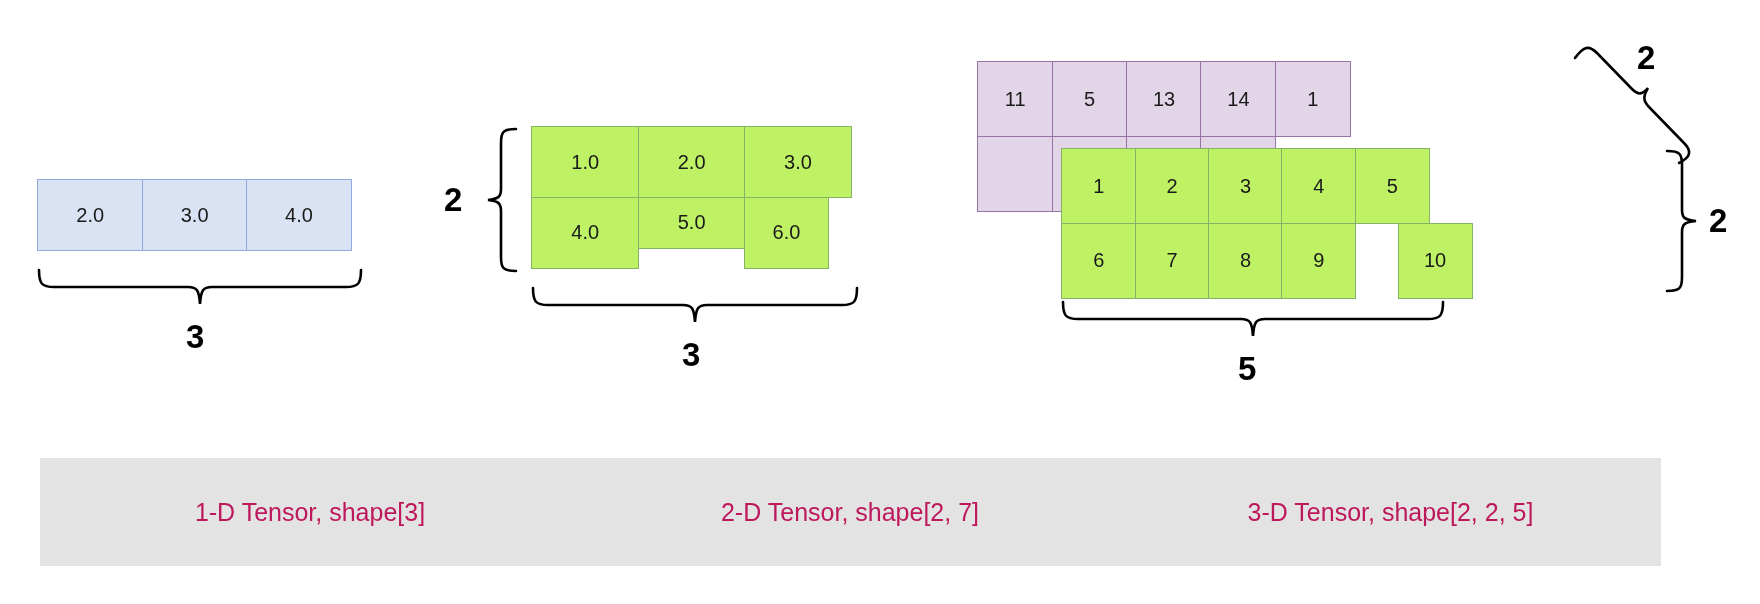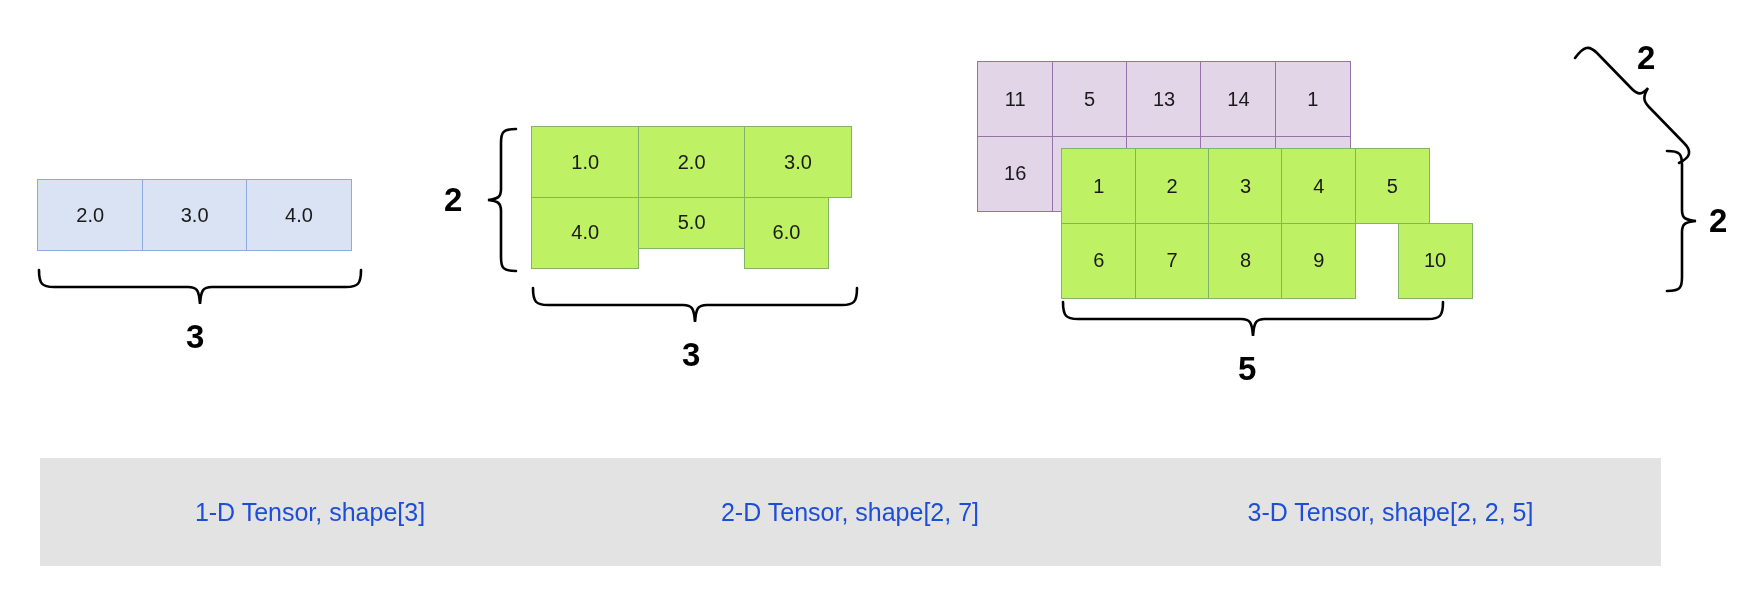--- a/index.html
+++ b/index.html
@@ -151,7 +151,6 @@
       <div class="cell" style="width:76px;height:76px;">1</div>
     </div>
     <div class="row">
-      <div class="cell" style="width:76px;height:76px;">16</div>
       <div class="cell" style="width:76px;height:76px;"></div>
       <div class="cell" style="width:76px;height:76px;"></div>
       <div class="cell" style="width:76px;height:76px;"></div>

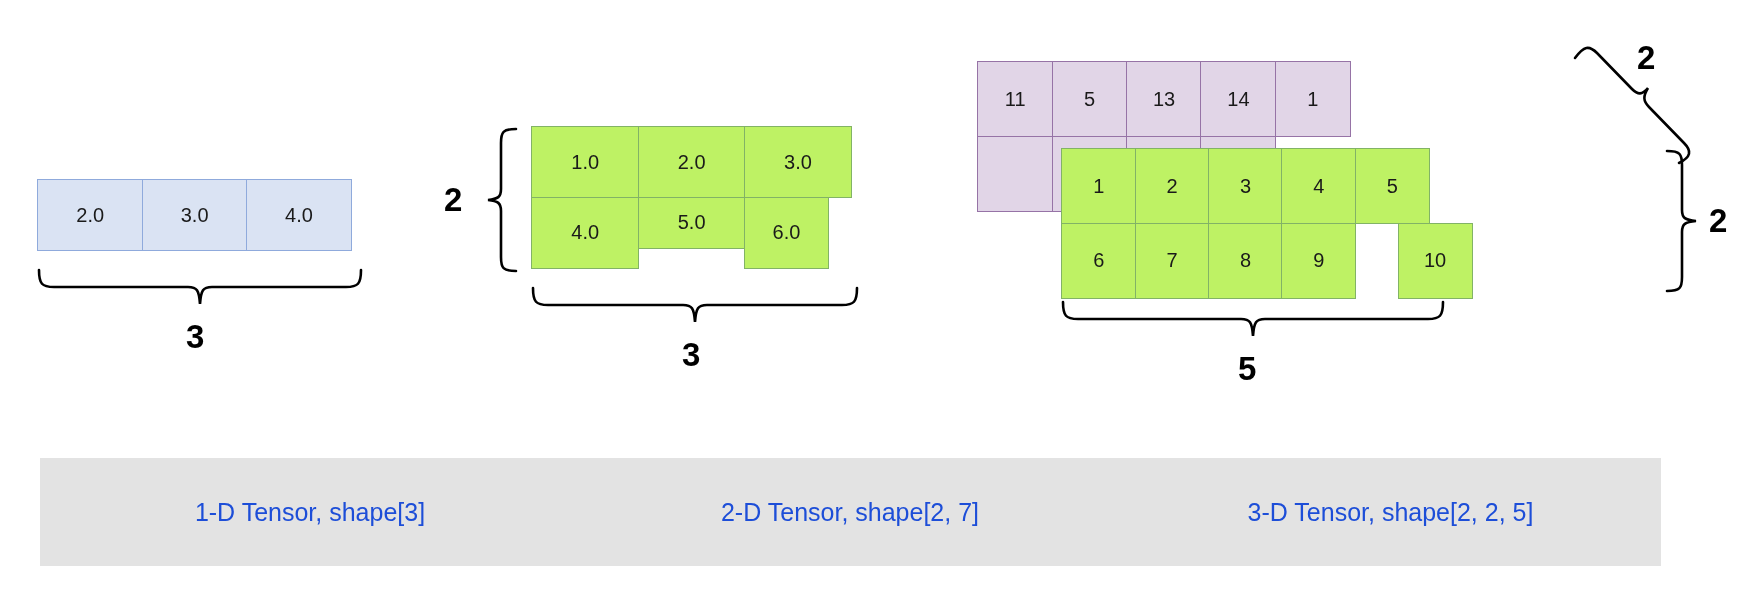--- a/index.html
+++ b/index.html
@@ -91,7 +91,7 @@
     justify-content: center;
     font-size: 25px;
     font-family: "Liberation Sans", sans-serif;
-    color: #1d4ed8;
+    color: #be185d;
     white-space: nowrap;
   }
 </style>

